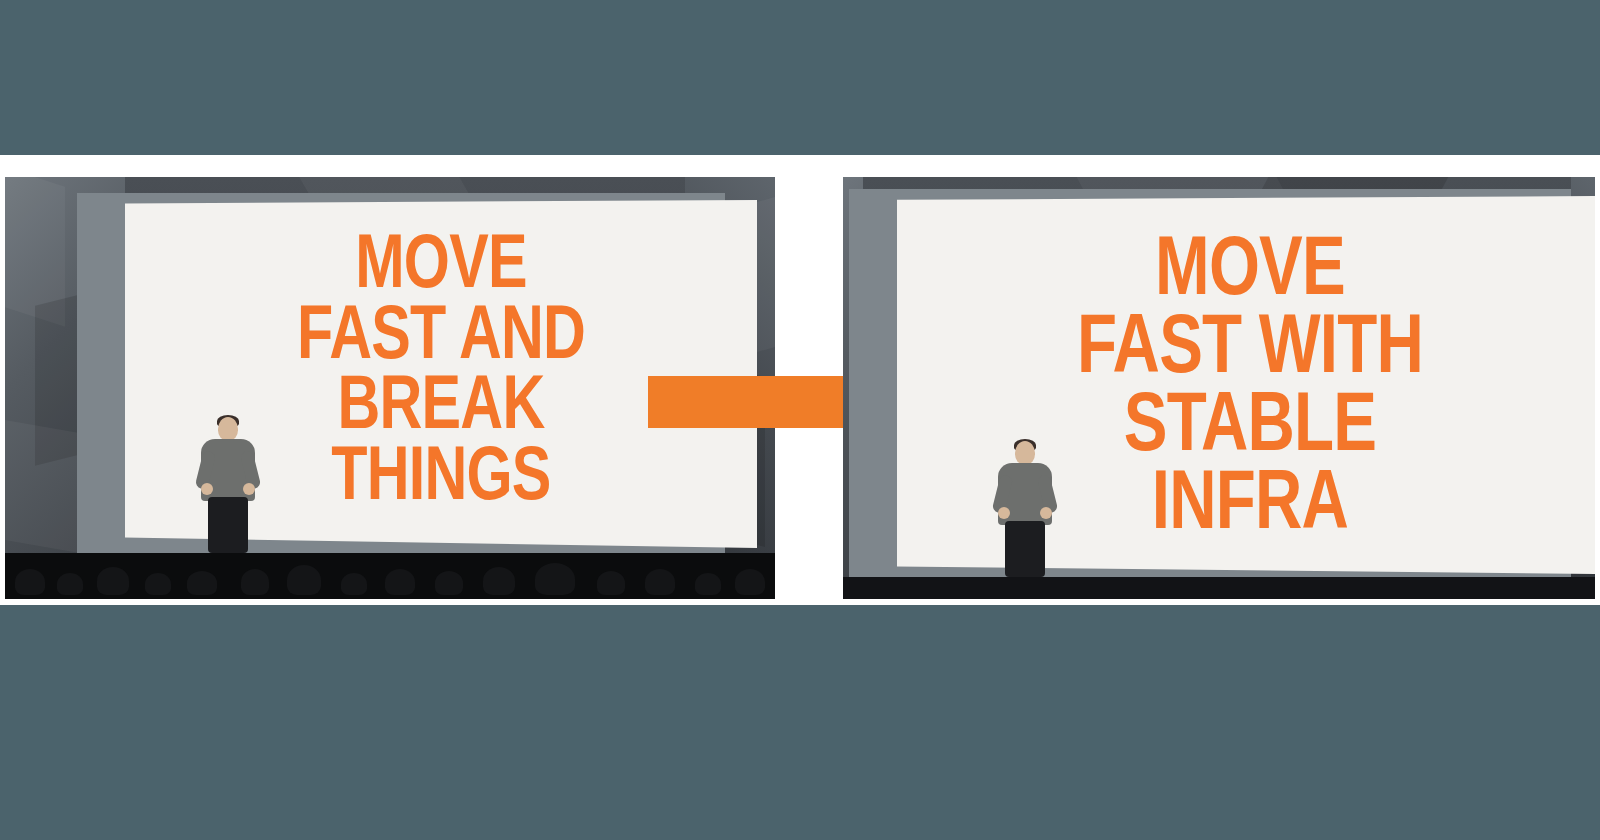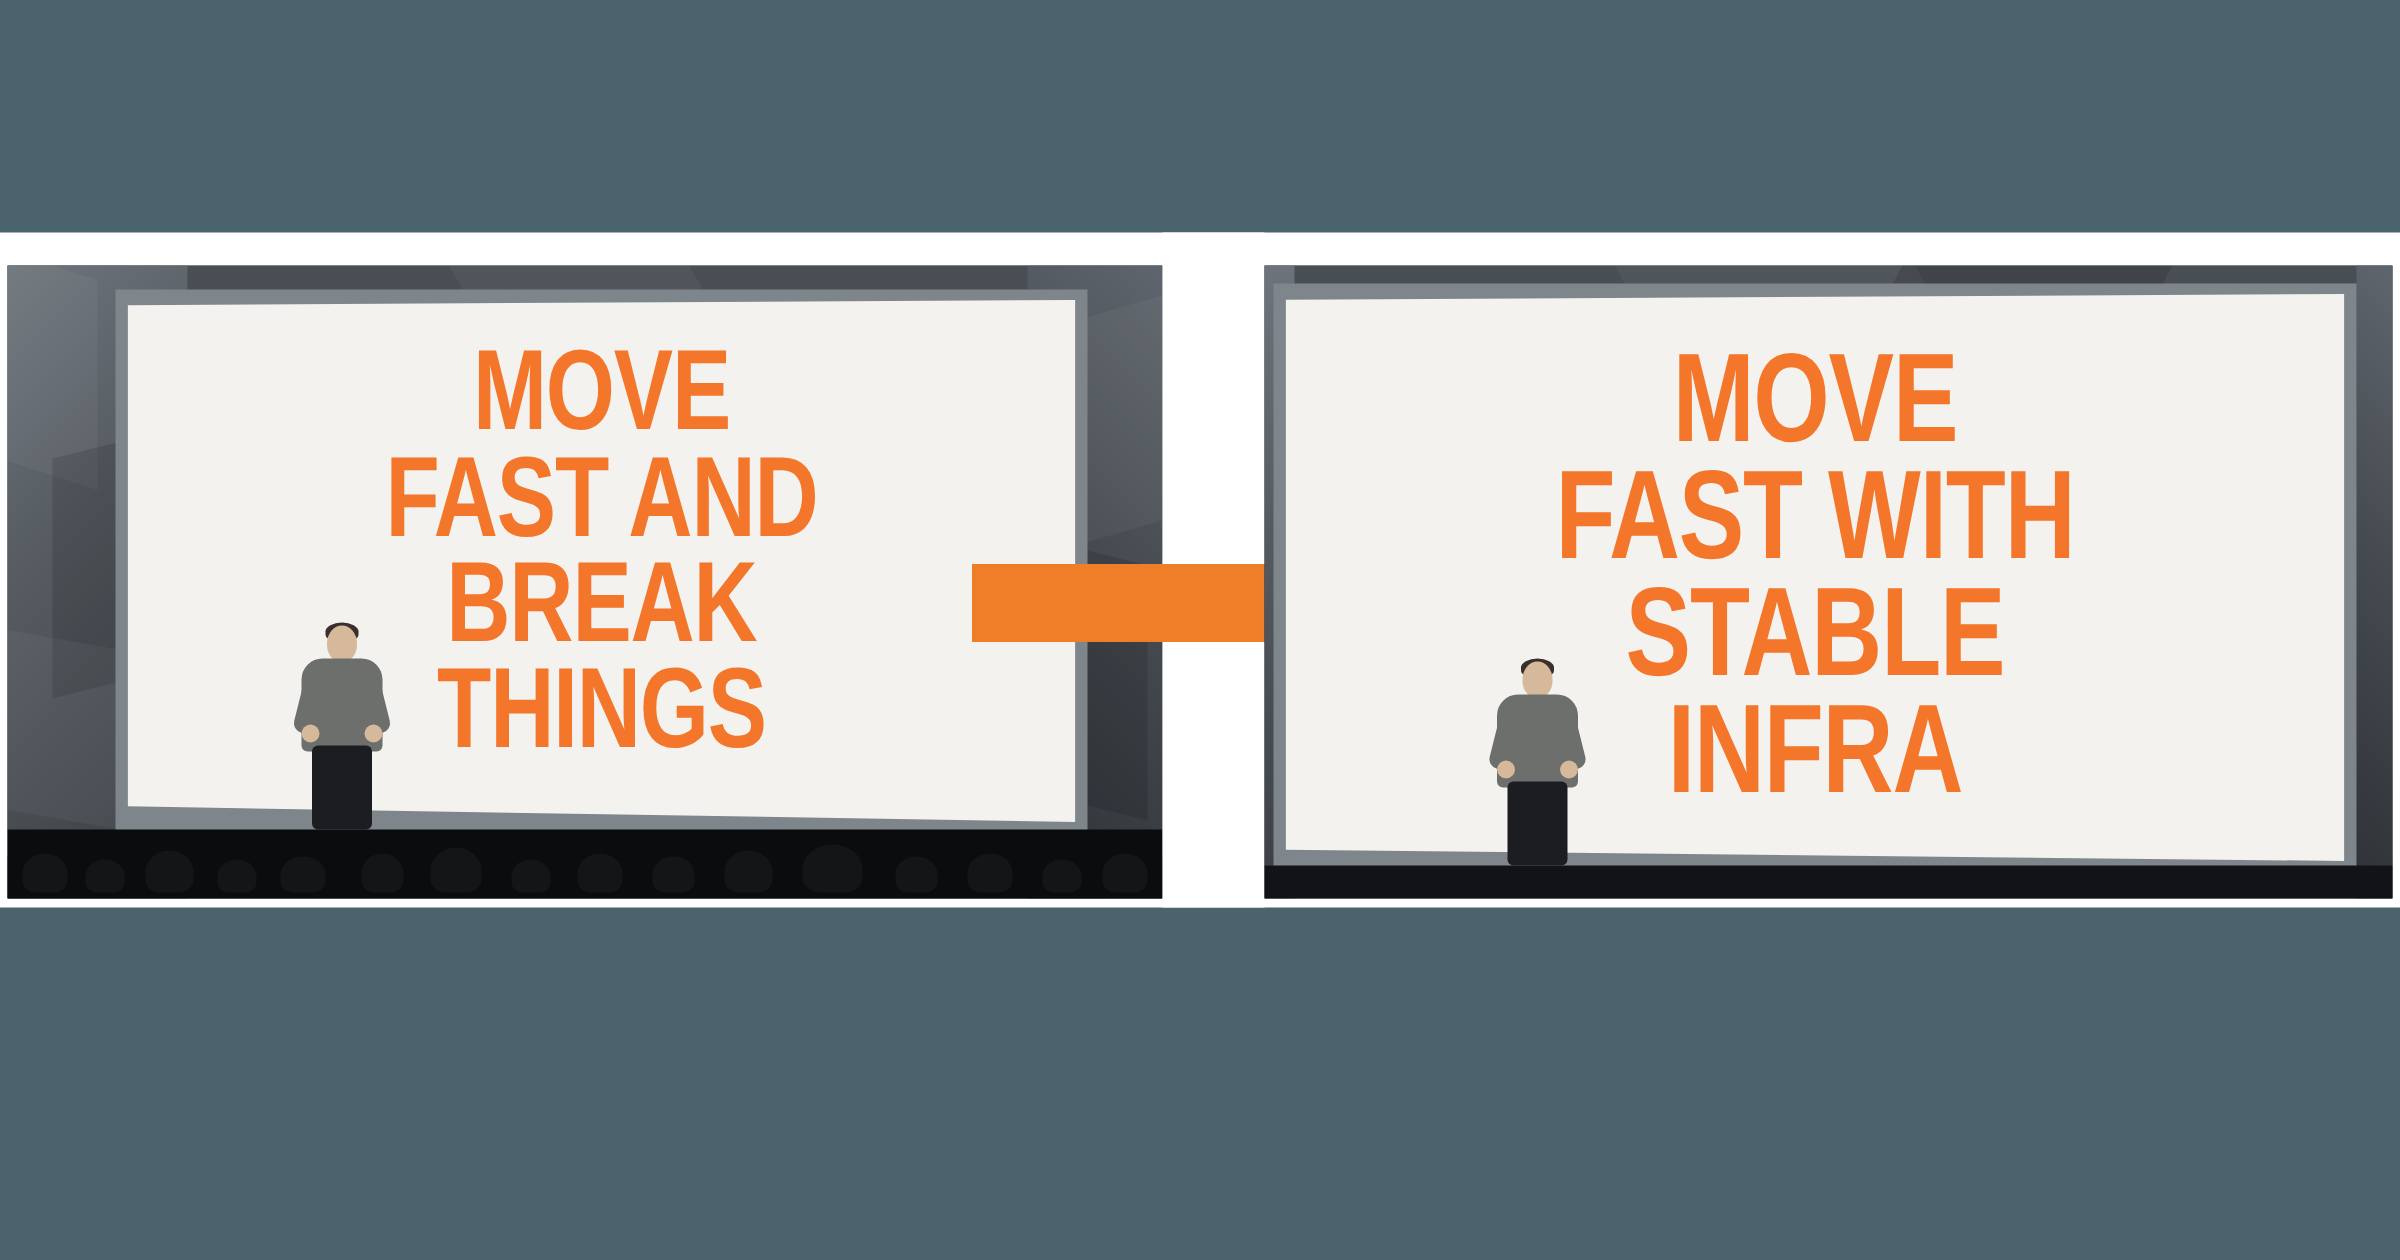--- a/index.html
+++ b/index.html
@@ -76,6 +76,7 @@
     position: absolute;
     background: #f3f2ef;
     overflow: hidden;
+    margin-left: 40px;
   }
   .panel-left .screen-frame  { left: 72px;  top: 16px;  width: 648px; height: 362px; }
   .panel-left .screen        { left: 80px;  top: 23px;  width: 632px; height: 348px;

